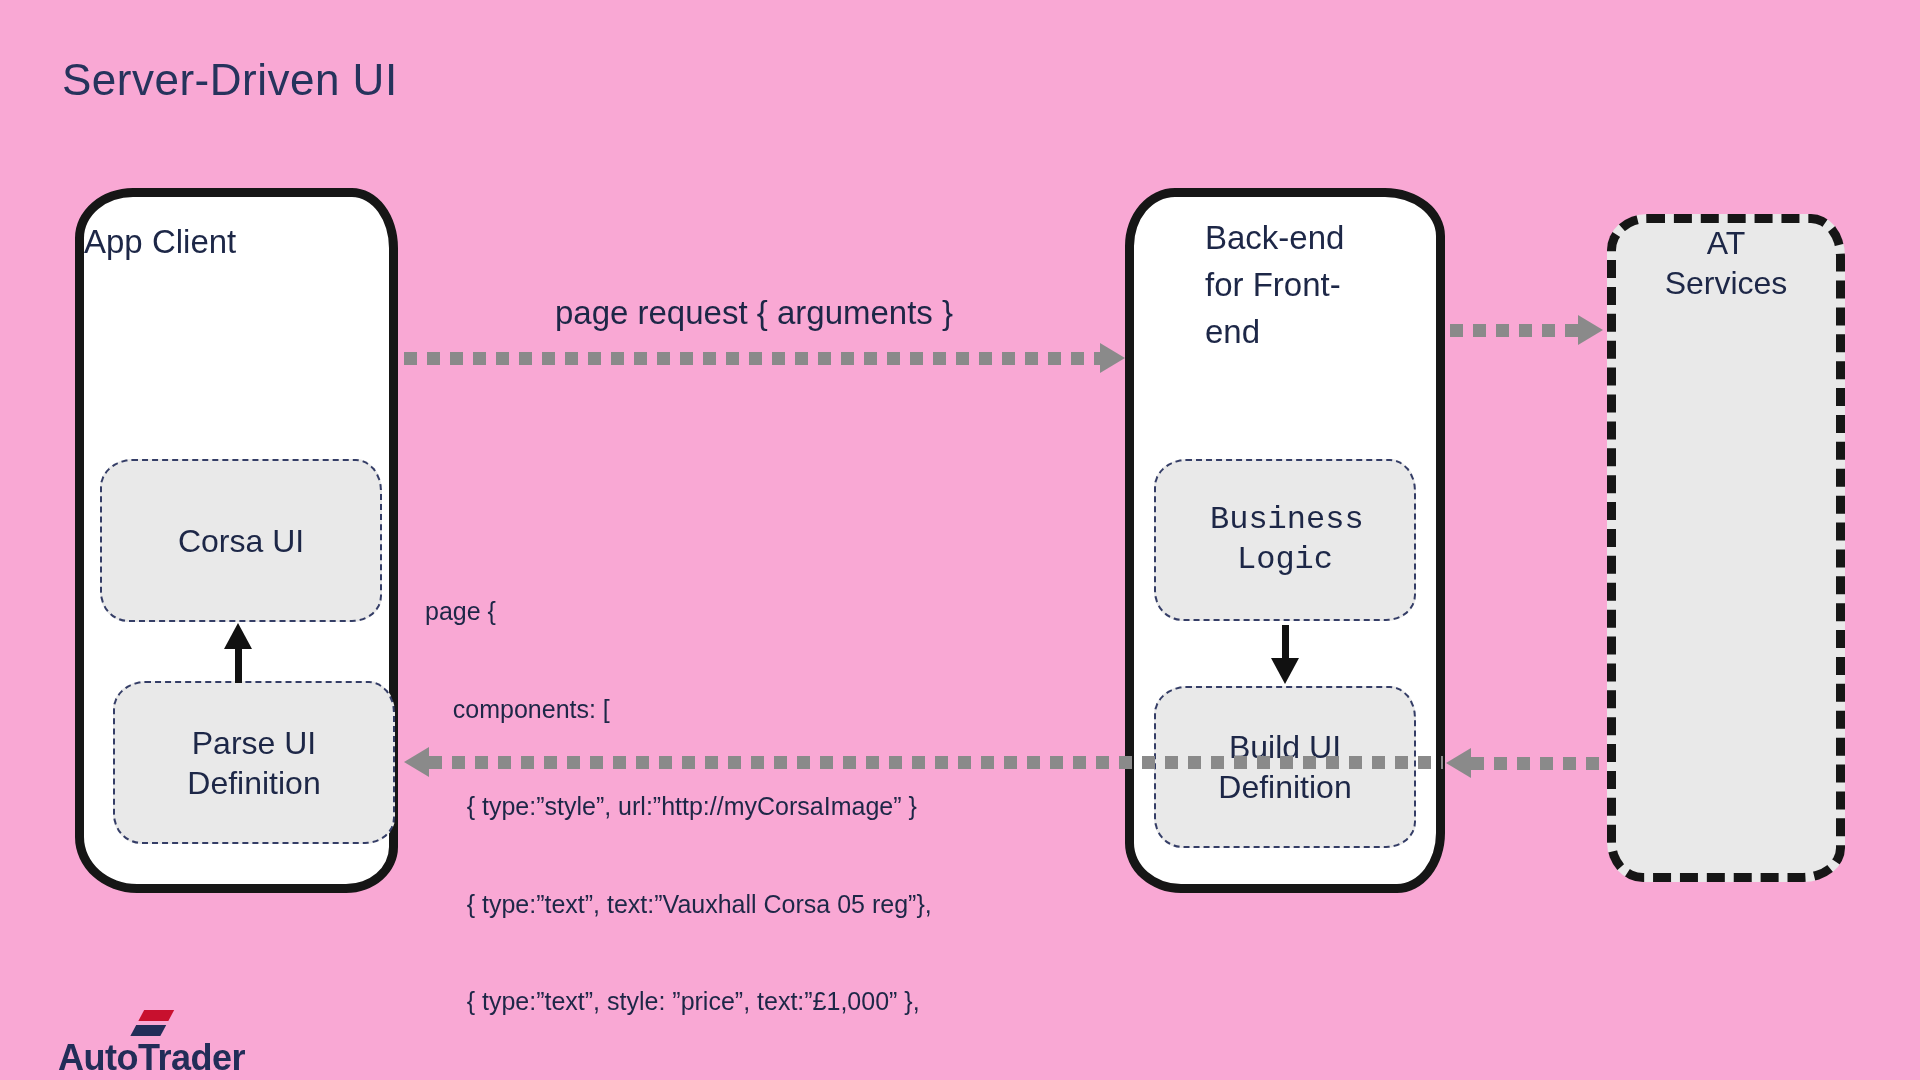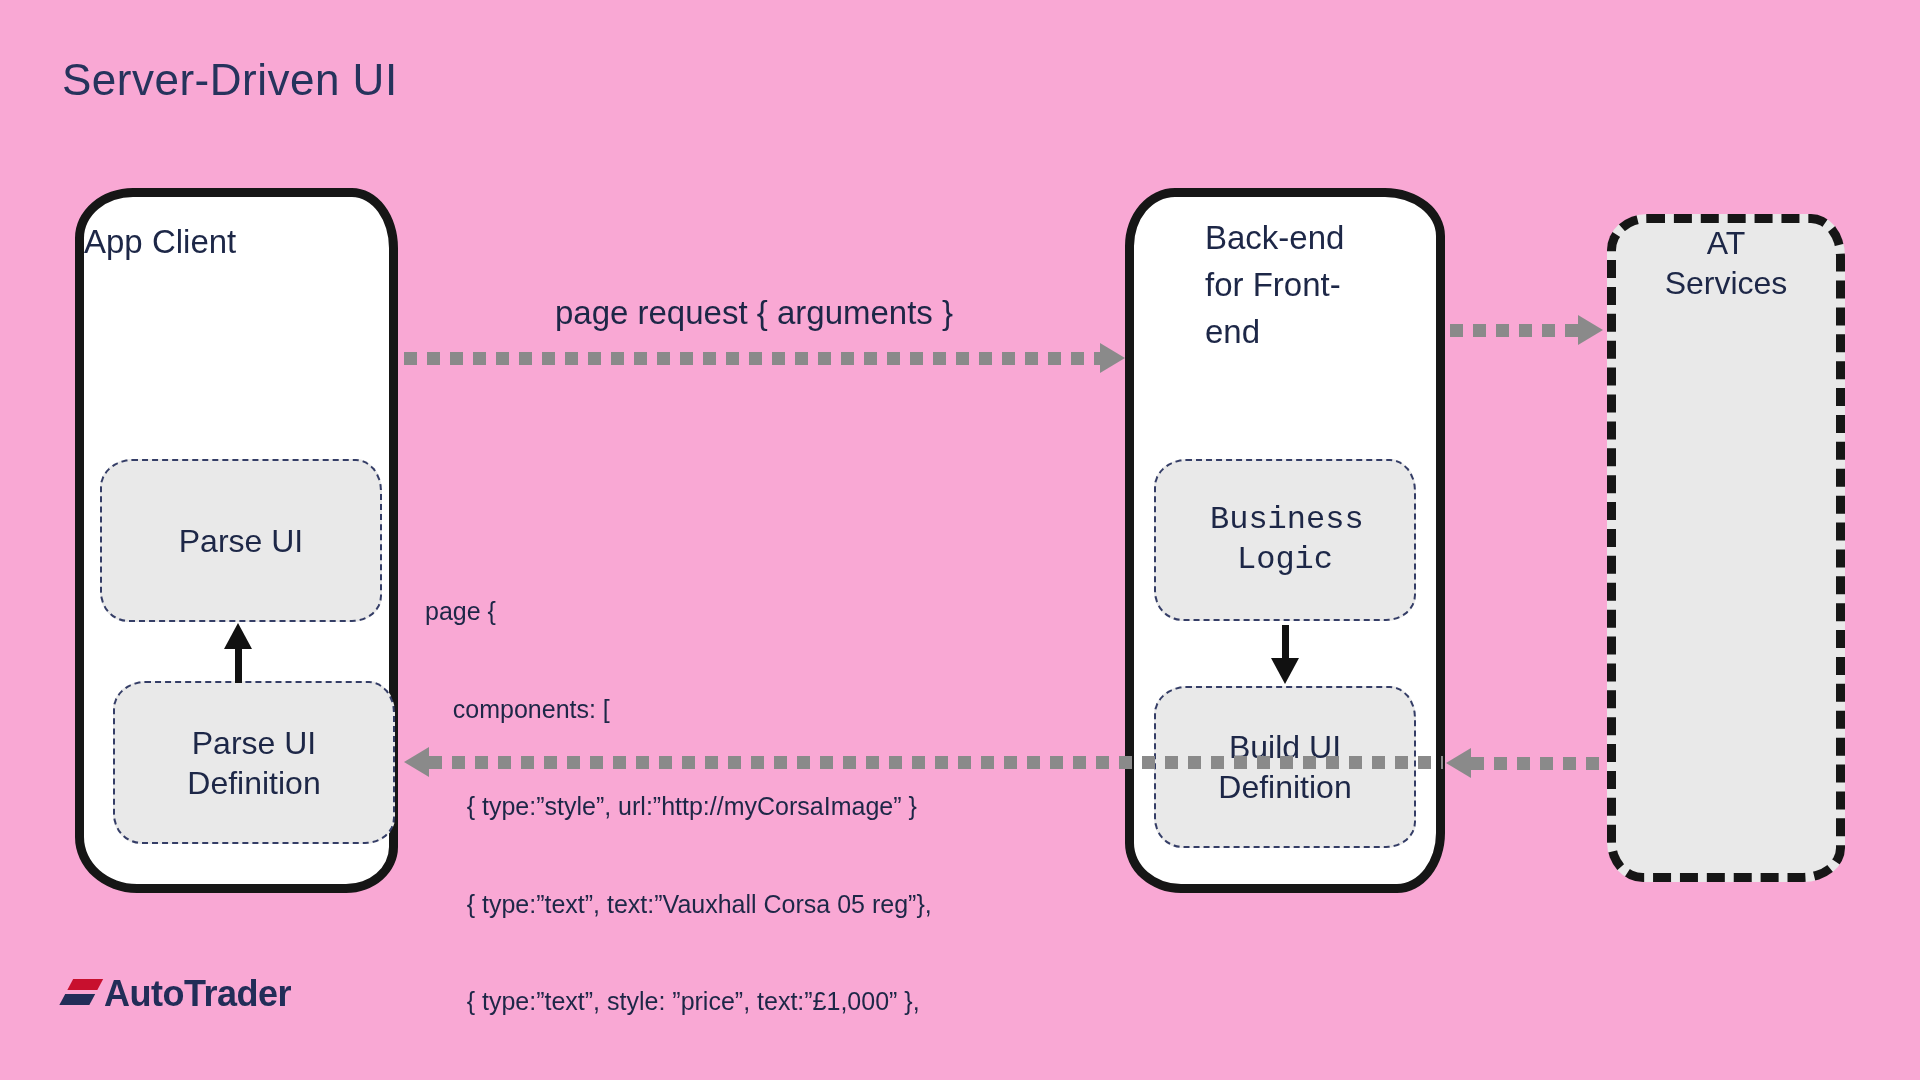--- a/index.html
+++ b/index.html
@@ -106,7 +106,7 @@
     <div class="bigtitle">App Client</div>
   </div>
   <div class="inner render">
-    <span class="label">Parse UI</span>
+    <span class="label">Corsa UI</span>
   </div>
   <div class="inner parse">
     <span class="label">Parse UI Definition</span>

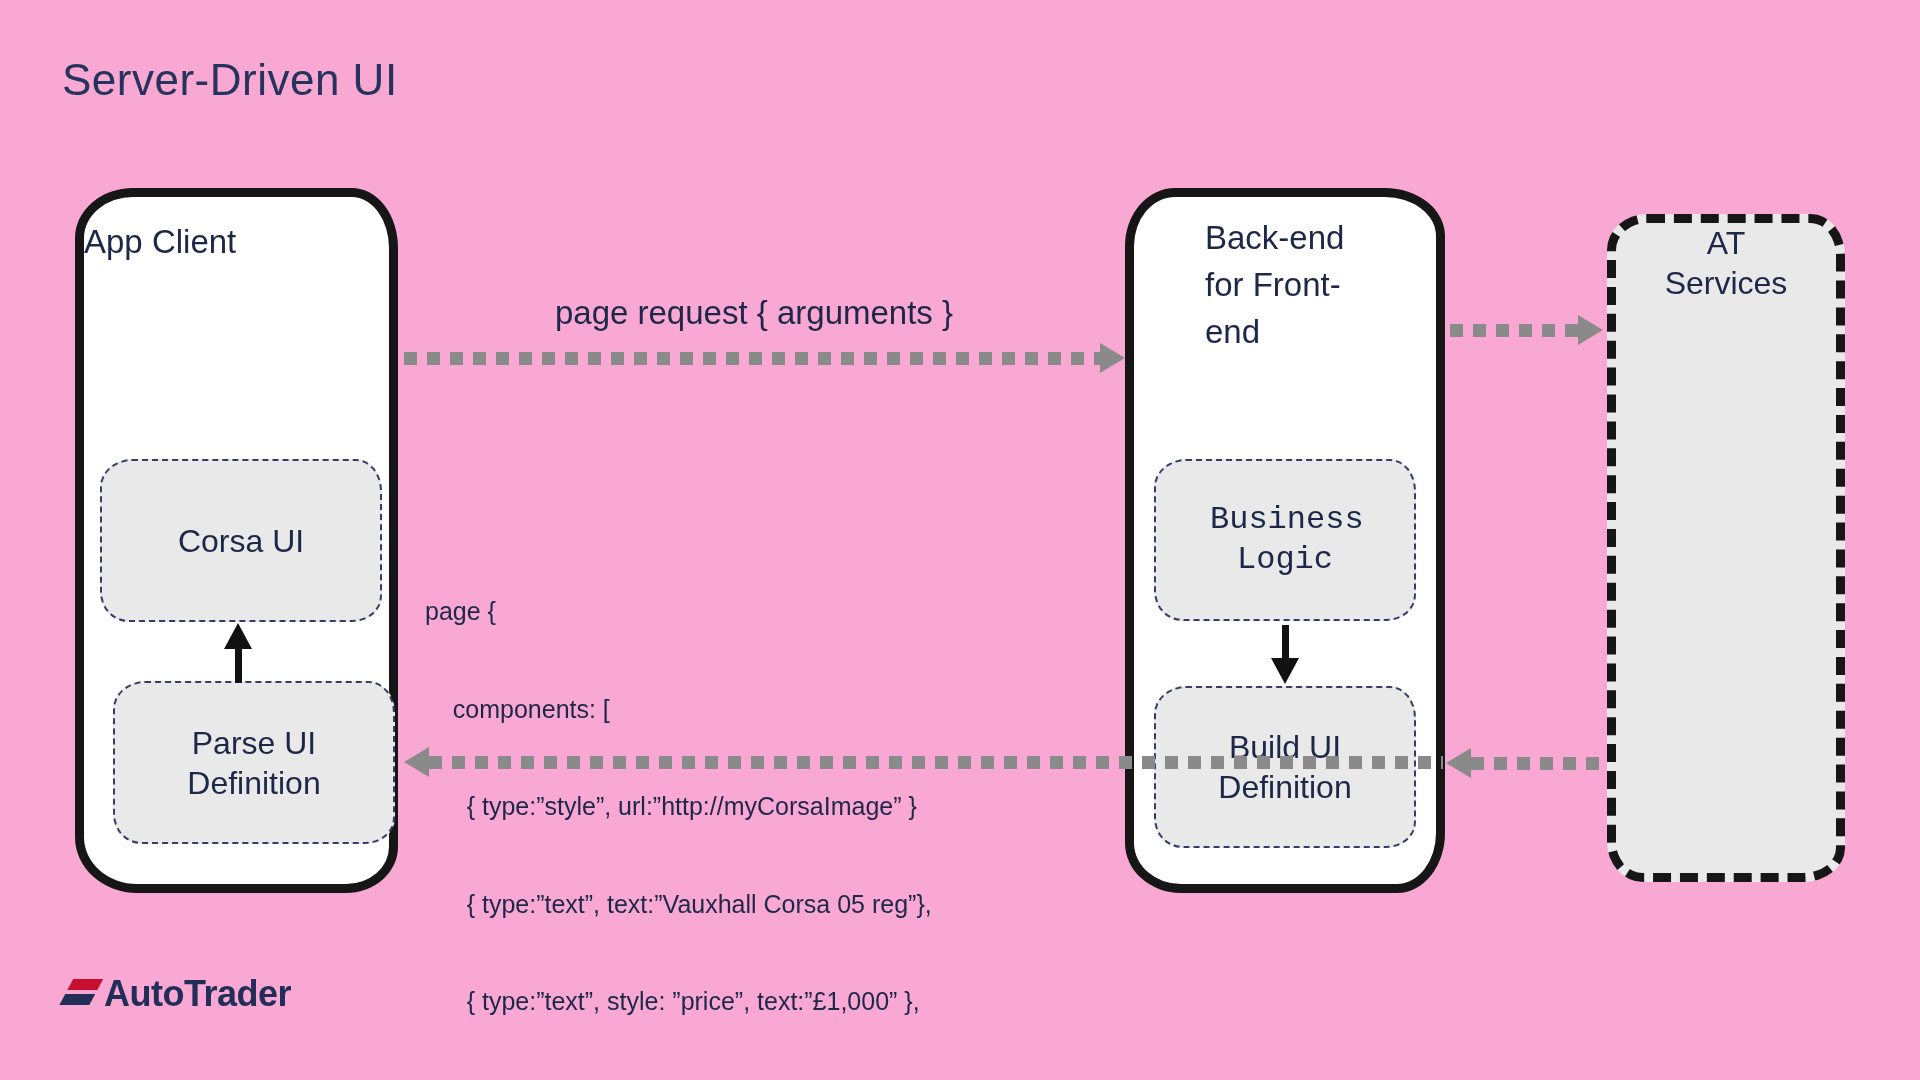--- a/index.html
+++ b/index.html
@@ -88,7 +88,7 @@
   }
 
   
-  .logo{position:absolute;left:58px;top:973px;display:flex;}
+  .logo{position:absolute;left:58px;top:1004px;display:flex;align-items:center;flex-direction:column;}
   .logo-mark{width:40px;height:27px;margin:6px 6px 0 0;transform:skewX(-28deg);}
   .logo-bar{width:30px;height:11px;margin-left:8px;}
   .logo-bar.red{background:var(--logo-red);}

